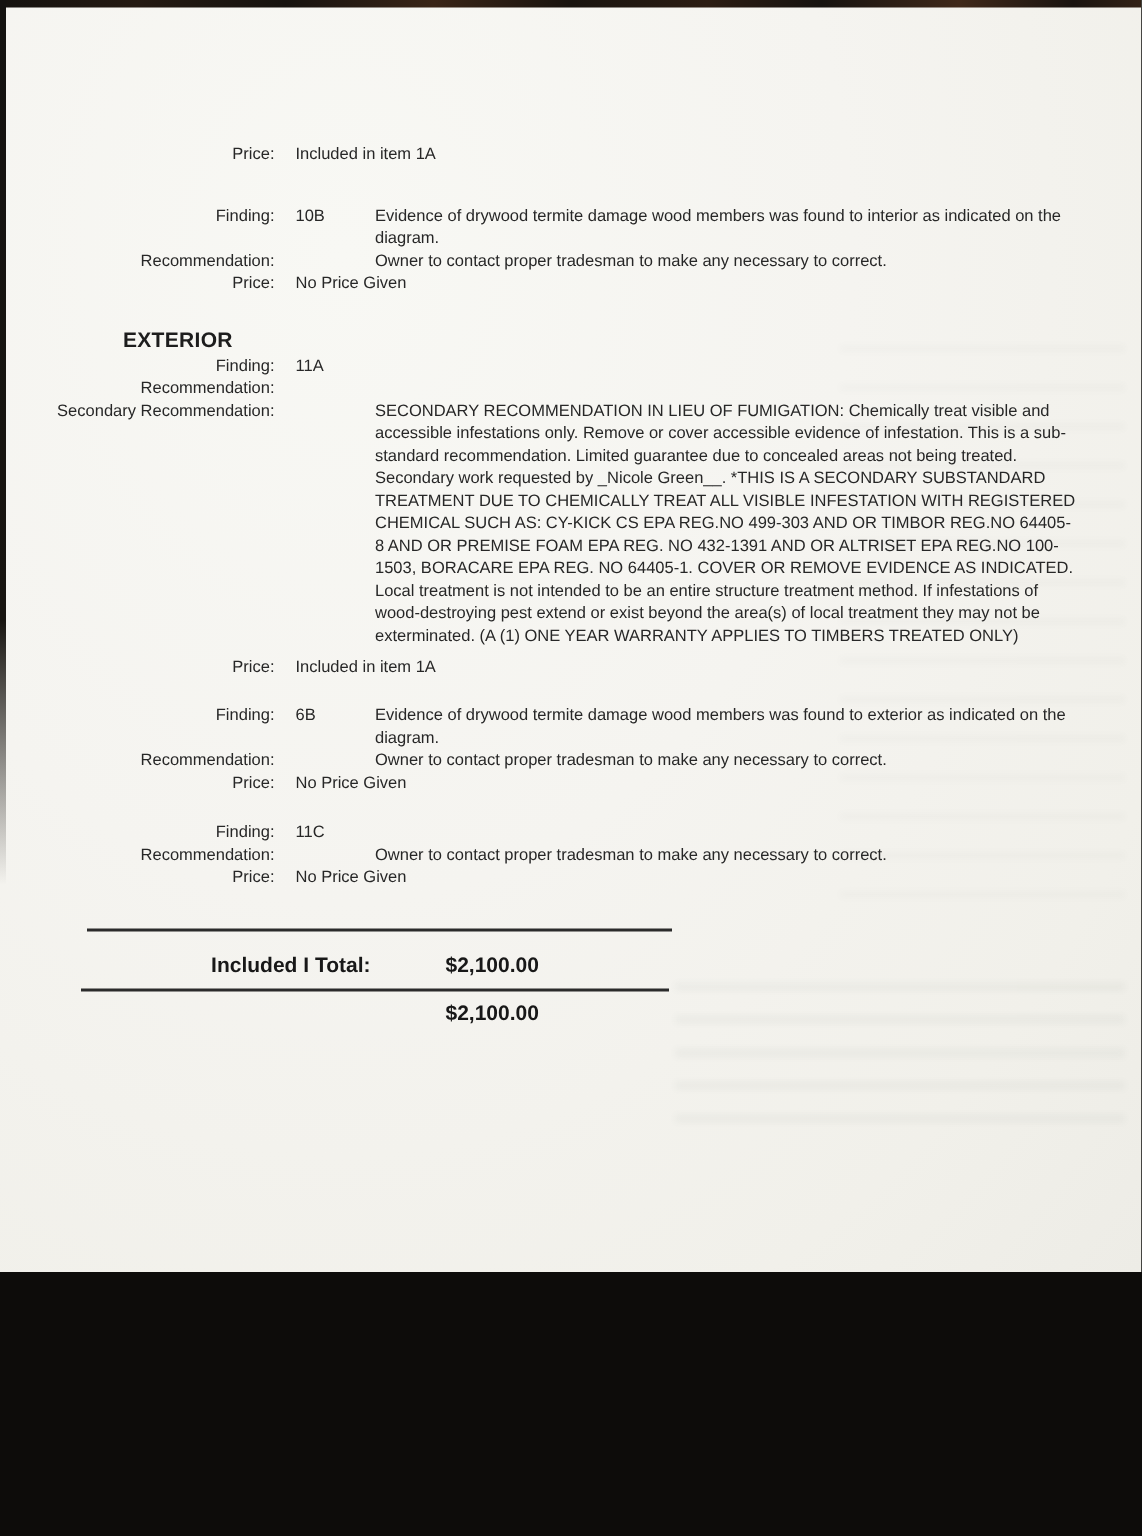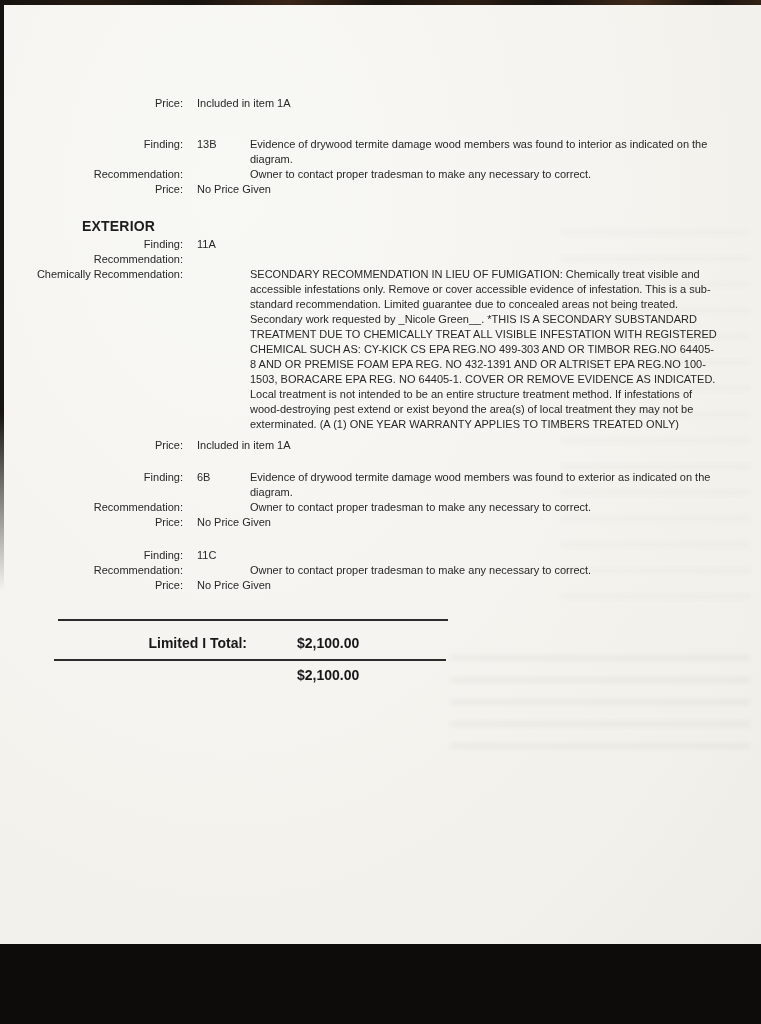--- a/index.html
+++ b/index.html
@@ -16,7 +16,7 @@
   .photo {
     position: relative;
     width: 761px;
-    height: 944px;
+    height: 848px;
     background:
       radial-gradient(ellipse at 30% 20%, #f8f8f4 0%, #f5f4f0 45%, #f1f0ea 80%, #edece6 100%);
     overflow: hidden;

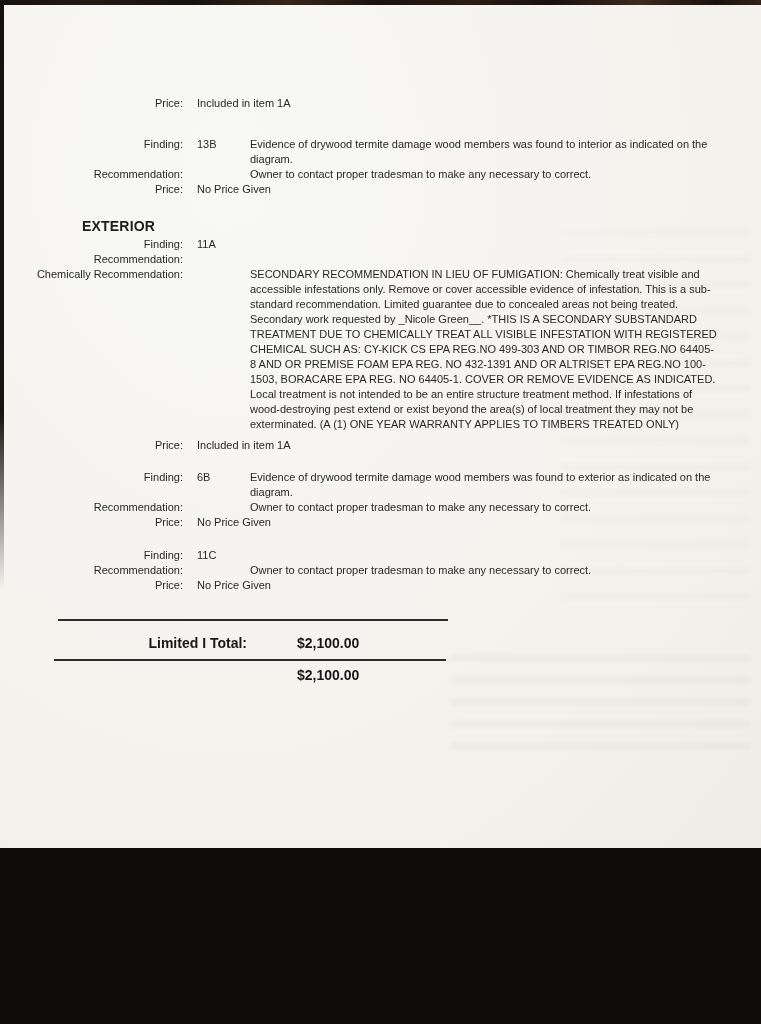--- a/index.html
+++ b/index.html
@@ -141,7 +141,7 @@
     <div class="finding-block gap-26">
       <div class="row">
         <div class="cell-label">Finding:</div>
-        <div class="cell-code">13B</div>
+        <div class="cell-code">10B</div>
         <div class="cell-desc">Evidence of drywood termite damage wood members was found to interior as indicated on the diagram.</div>
       </div>
       <div class="row">

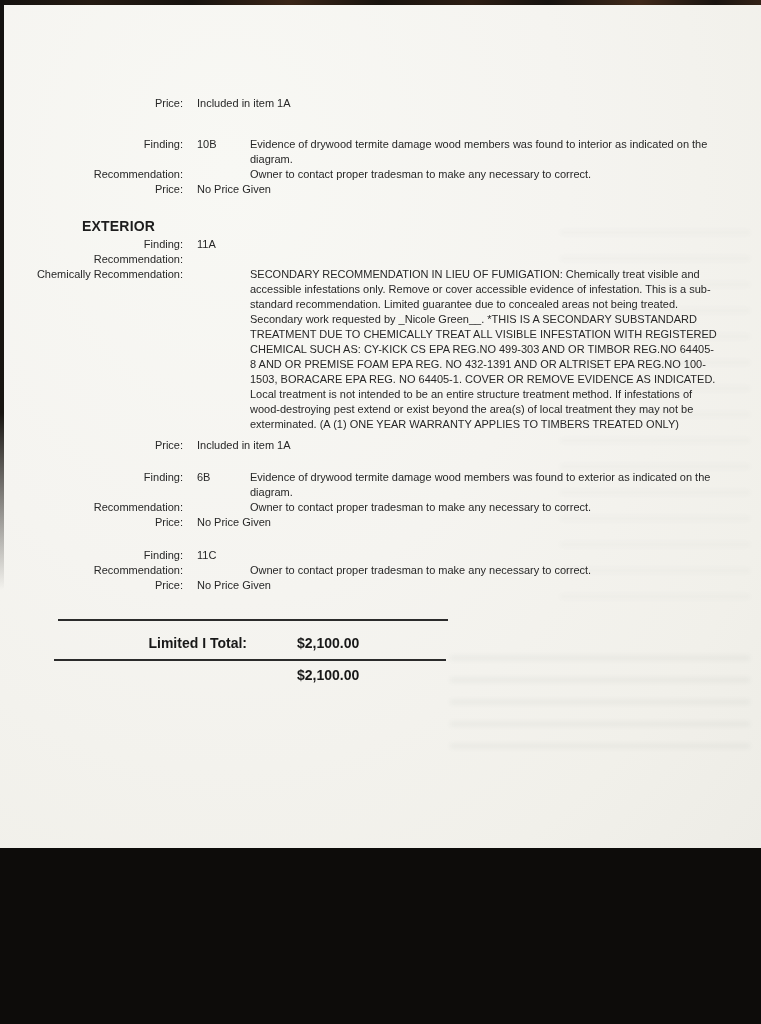--- a/index.html
+++ b/index.html
@@ -166,7 +166,7 @@
         <div class="cell-desc"></div>
       </div>
       <div class="row">
-        <div class="cell-label">Chemically Recommendation:</div>
+        <div class="cell-label">Secondary Recommendation:</div>
         <div class="cell-para">SECONDARY RECOMMENDATION IN LIEU OF FUMIGATION: Chemically treat visible and accessible infestations only. Remove or cover accessible evidence of infestation. This is a sub-standard recommendation. Limited guarantee due to concealed areas not being treated. Secondary work requested by _Nicole Green__. *THIS IS A SECONDARY SUBSTANDARD TREATMENT DUE TO CHEMICALLY TREAT ALL VISIBLE INFESTATION WITH REGISTERED CHEMICAL SUCH AS: CY-KICK CS EPA REG.NO 499-303 AND OR TIMBOR REG.NO 64405-8 AND OR PREMISE FOAM EPA REG. NO 432-1391 AND OR ALTRISET EPA REG.NO 100-1503, BORACARE EPA REG. NO 64405-1. COVER OR REMOVE EVIDENCE AS INDICATED. Local treatment is not intended to be an entire structure treatment method. If infestations of wood-destroying pest extend or exist beyond the area(s) of local treatment they may not be exterminated. (A (1) ONE YEAR WARRANTY APPLIES TO TIMBERS TREATED ONLY)</div>
       </div>
       <div class="row gap-6">

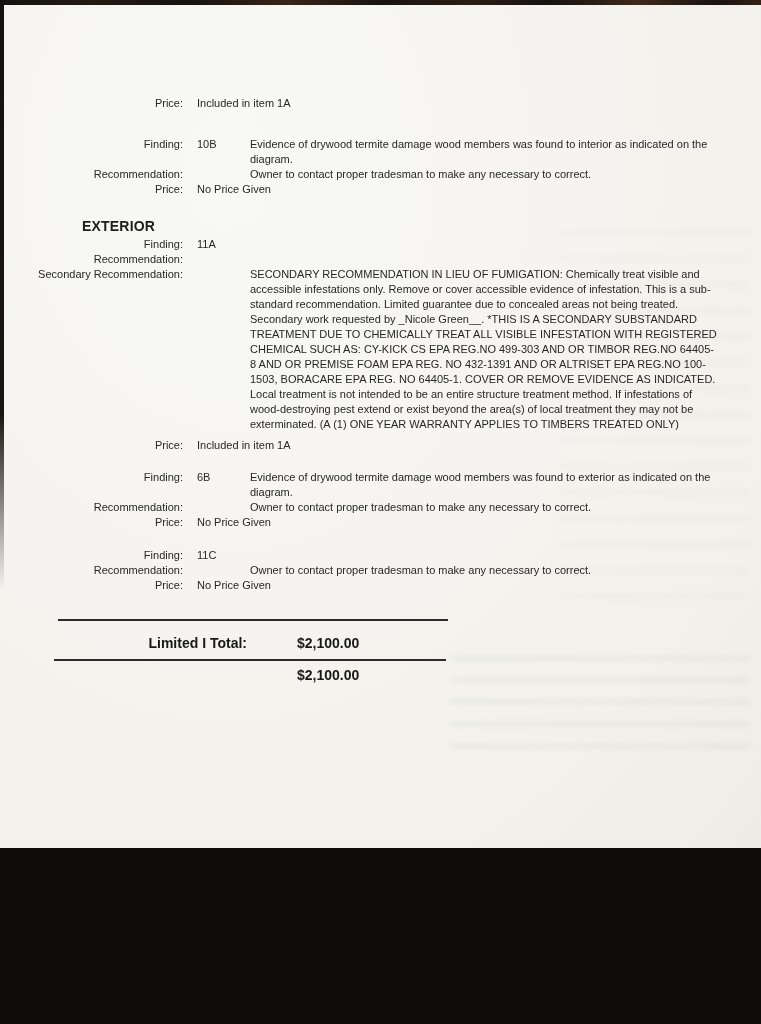--- a/index.html
+++ b/index.html
@@ -209,7 +209,7 @@
     <div class="totals">
       <div class="rule-1"></div>
       <div class="total-row sec">
-        <div class="t-label">Limited I Total:</div>
+        <div class="t-label">Included I Total:</div>
         <div class="t-value">$2,100.00</div>
       </div>
       <div class="rule-2"></div>

